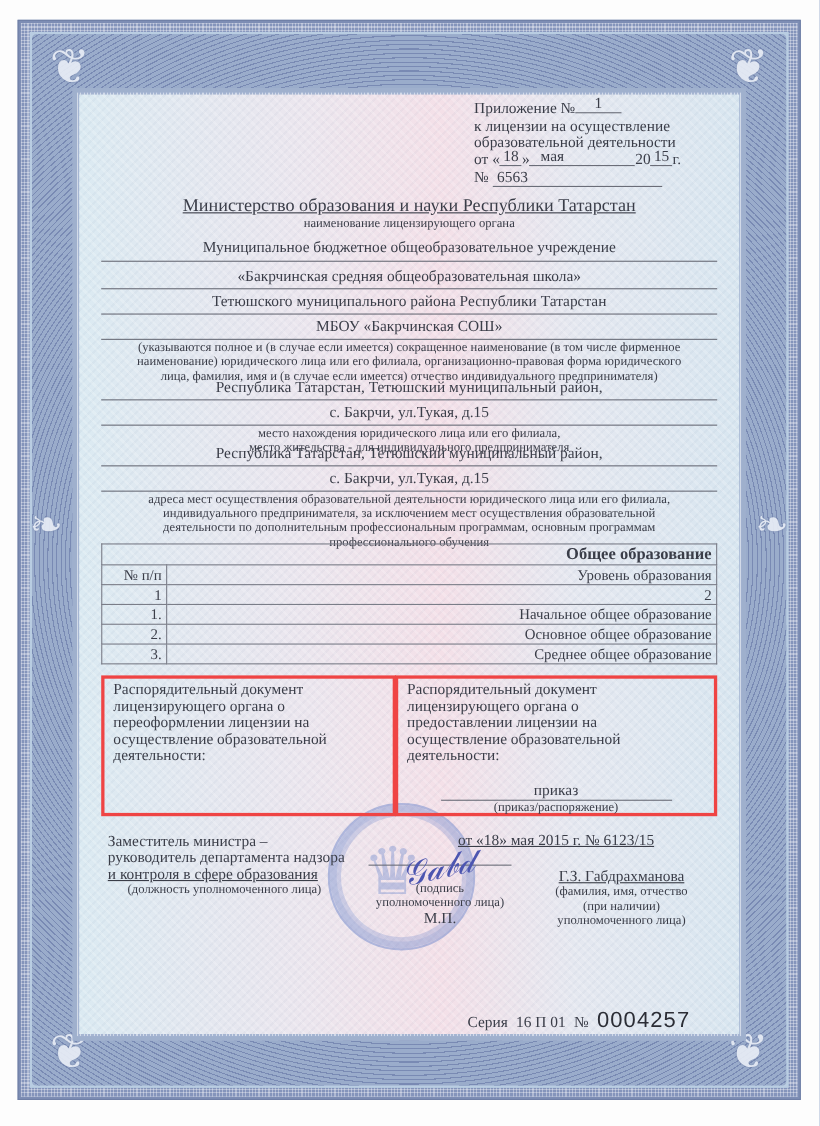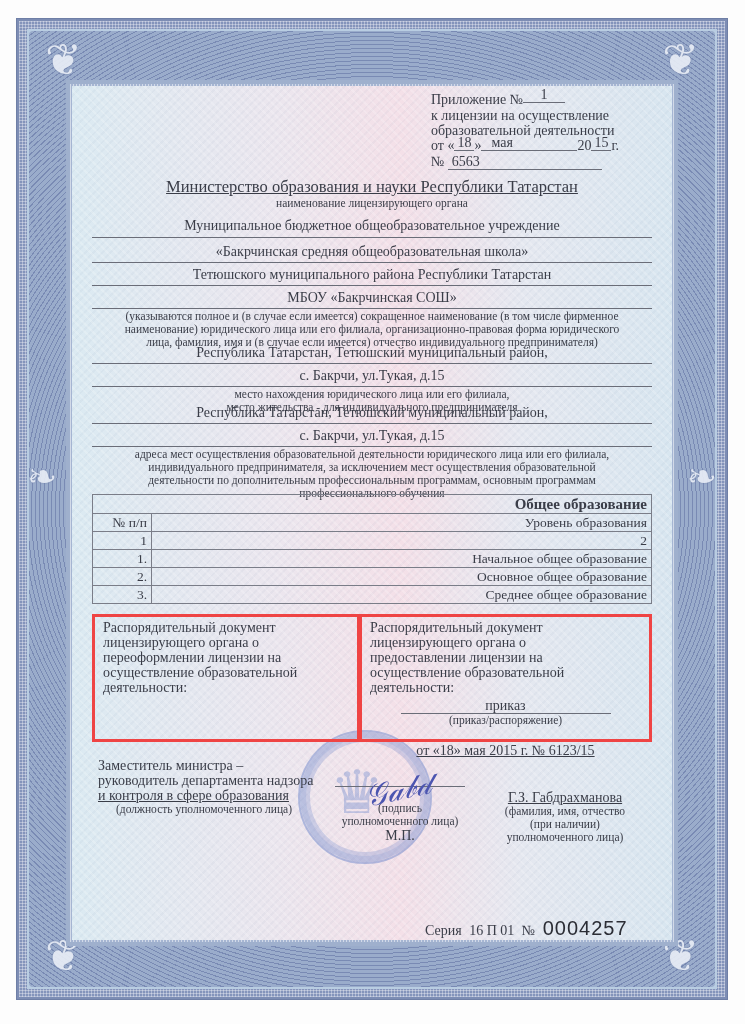--- a/index.html
+++ b/index.html
@@ -178,7 +178,7 @@
   <div class="t">предоставлении лицензии на</div>
   <div class="t">осуществление образовательной</div>
   <div class="t">деятельности:</div>
-  <div class="t line center" style="width:210px;margin:3px auto 0;">приказ</div>
+  <div class="t line center" style="width:210px;margin:17px auto 0;">приказ</div>
   <div class="small center">(приказ/распоряжение)</div>
   <div class="t center u" style="margin-top:16px;">от «18» мая 2015 г. № 6123/15</div>
 </div>

